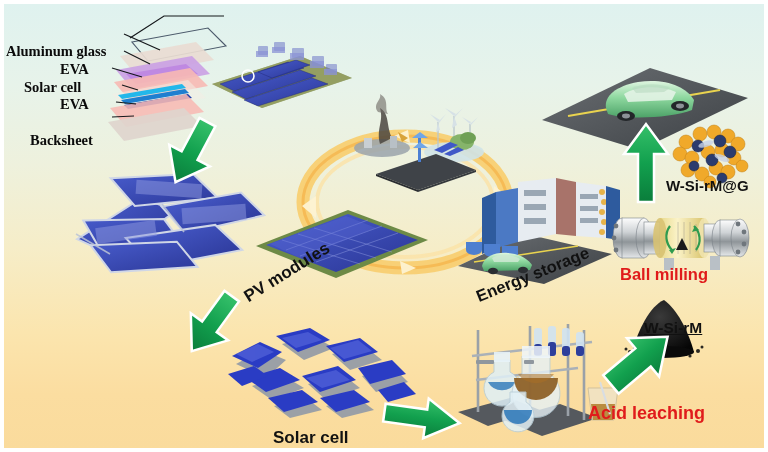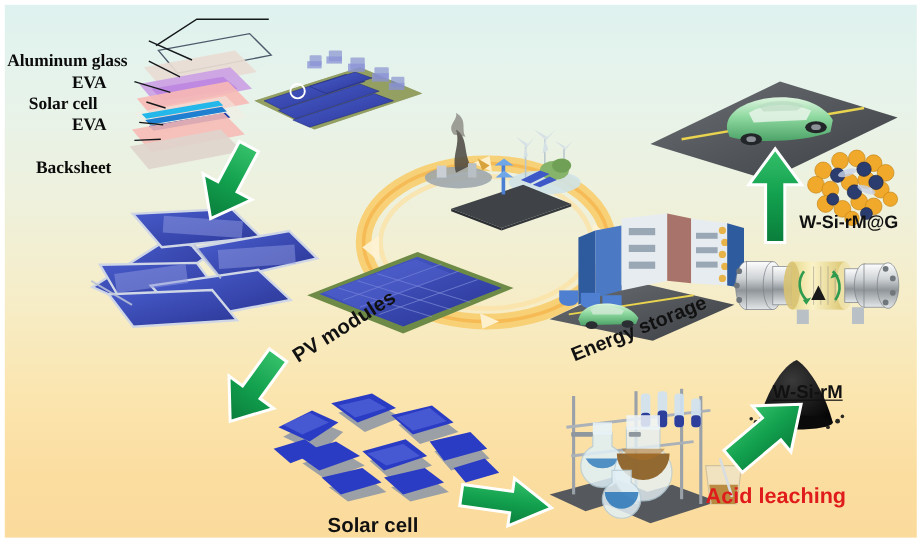--- a/index.html
+++ b/index.html
@@ -369,6 +369,7 @@
     <rect x="58" y="58" width="10" height="12" fill="#b9c0c6"></rect>
     <rect x="104" y="56" width="10" height="14" fill="#b9c0c6"></rect>
   </svg>
+  <div class="lbl sans-b red" style="left:616px;top:262px;font-size:16.5px;">Ball milling</div>
 
   <svg class="layer" style="left:616px;top:292px;" width="100" height="70" viewBox="0 0 100 70">
     <path d="M12,56 C18,34 30,10 44,4 C56,12 68,34 74,56 C58,62 28,62 12,56 Z" fill="url(#gCone)"></path>

